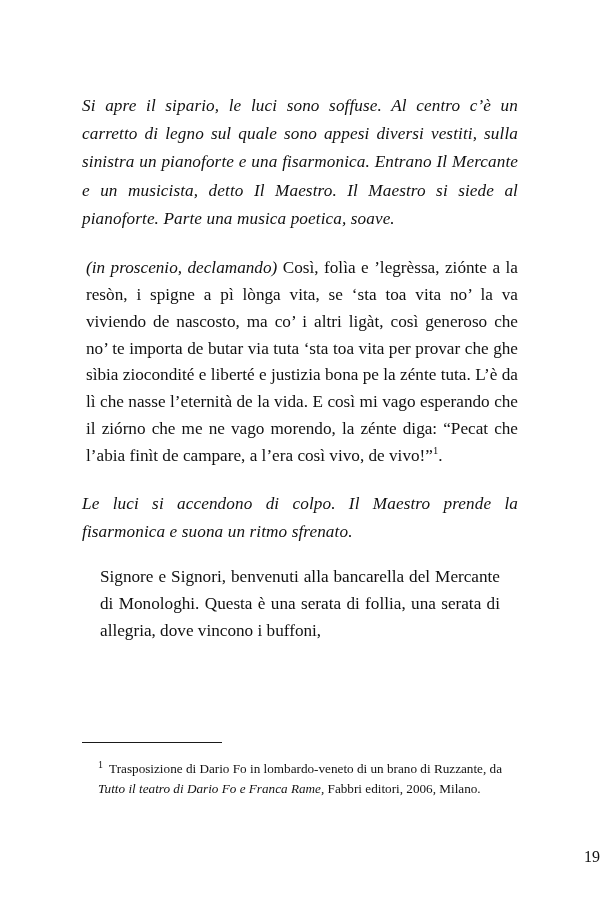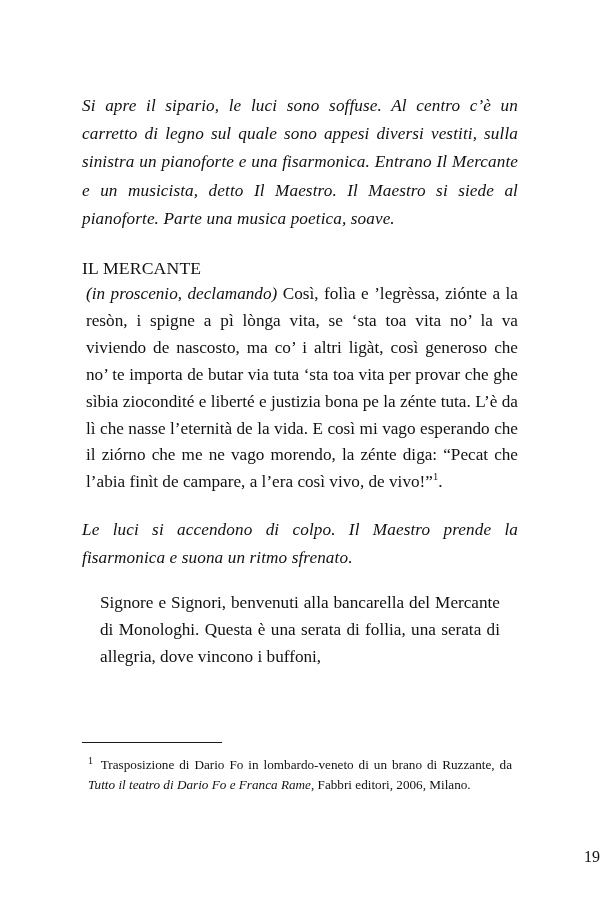--- a/index.html
+++ b/index.html
@@ -105,7 +105,6 @@
 
   <p class="stage-direction">Si apre il sipario, le luci sono soffuse. Al centro c’è un carretto di legno sul quale sono appesi diversi vestiti, sulla sinistra un pianoforte e una fisarmonica. Entrano Il Mercante e un musicista, detto Il Maestro. Il Maestro si siede al pianoforte. Parte una musica poetica, soave.</p>
 
-  <p class="speaker">IL MERCANTE</p>
 
   <p class="speech"><span class="paren">(in proscenio, declamando)</span><span> Così, folìa e ’legrèssa, ziónte a la resòn, i spigne a pì lònga vita, se ‘sta toa vita no’ la va viviendo de nascosto, ma co’ i altri ligàt, così generoso che no’ te importa de butar via tuta ‘sta toa vita per provar che ghe sìbia ziocondité e liberté e justizia bona pe la zénte tuta. L’è da lì che nasse l’eternità de la vida. E così mi vago esperando che il ziórno che me ne vago morendo, la zénte diga: “Pecat che l’abia finìt de campare, a l’era così vivo, de vivo!”</span><sup class="fn-ref">1</sup><span>.</span></p>
 

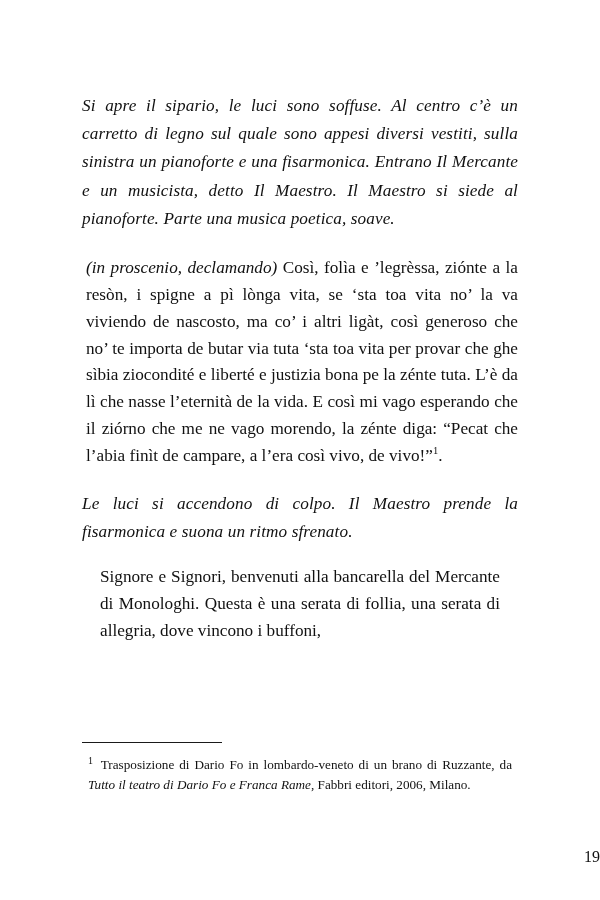--- a/index.html
+++ b/index.html
@@ -78,7 +78,7 @@
     line-height: 1.5;
     text-align: justify;
     text-align-last: left;
-    margin: 6px;
+    margin: 16px;
   }
   .footnote .fn-num {
     font-size: 10px;

